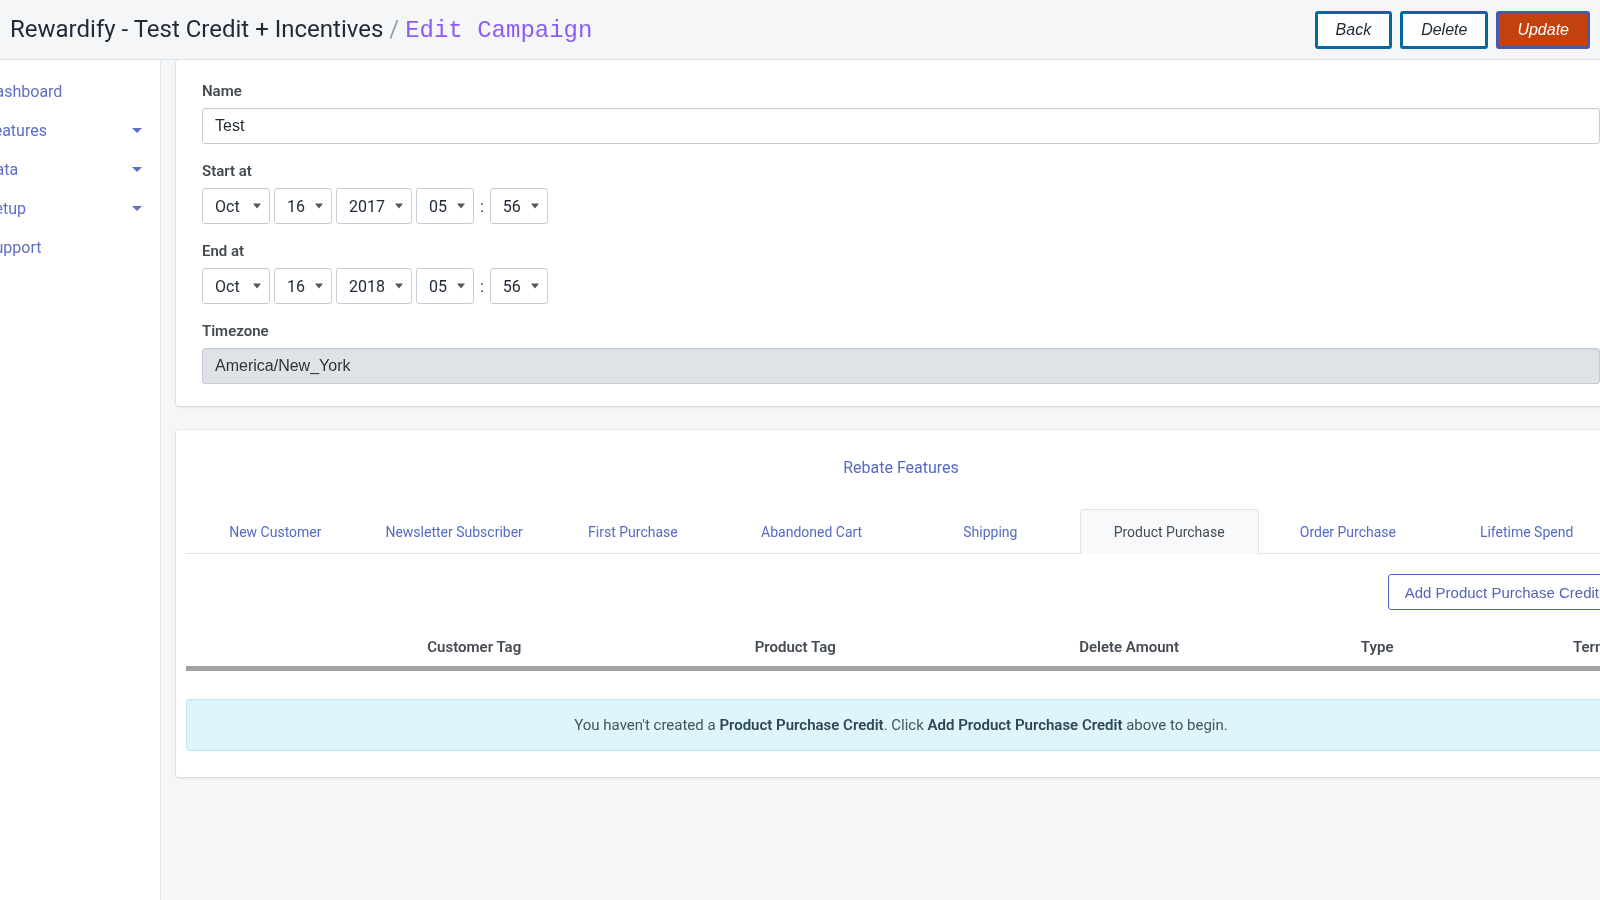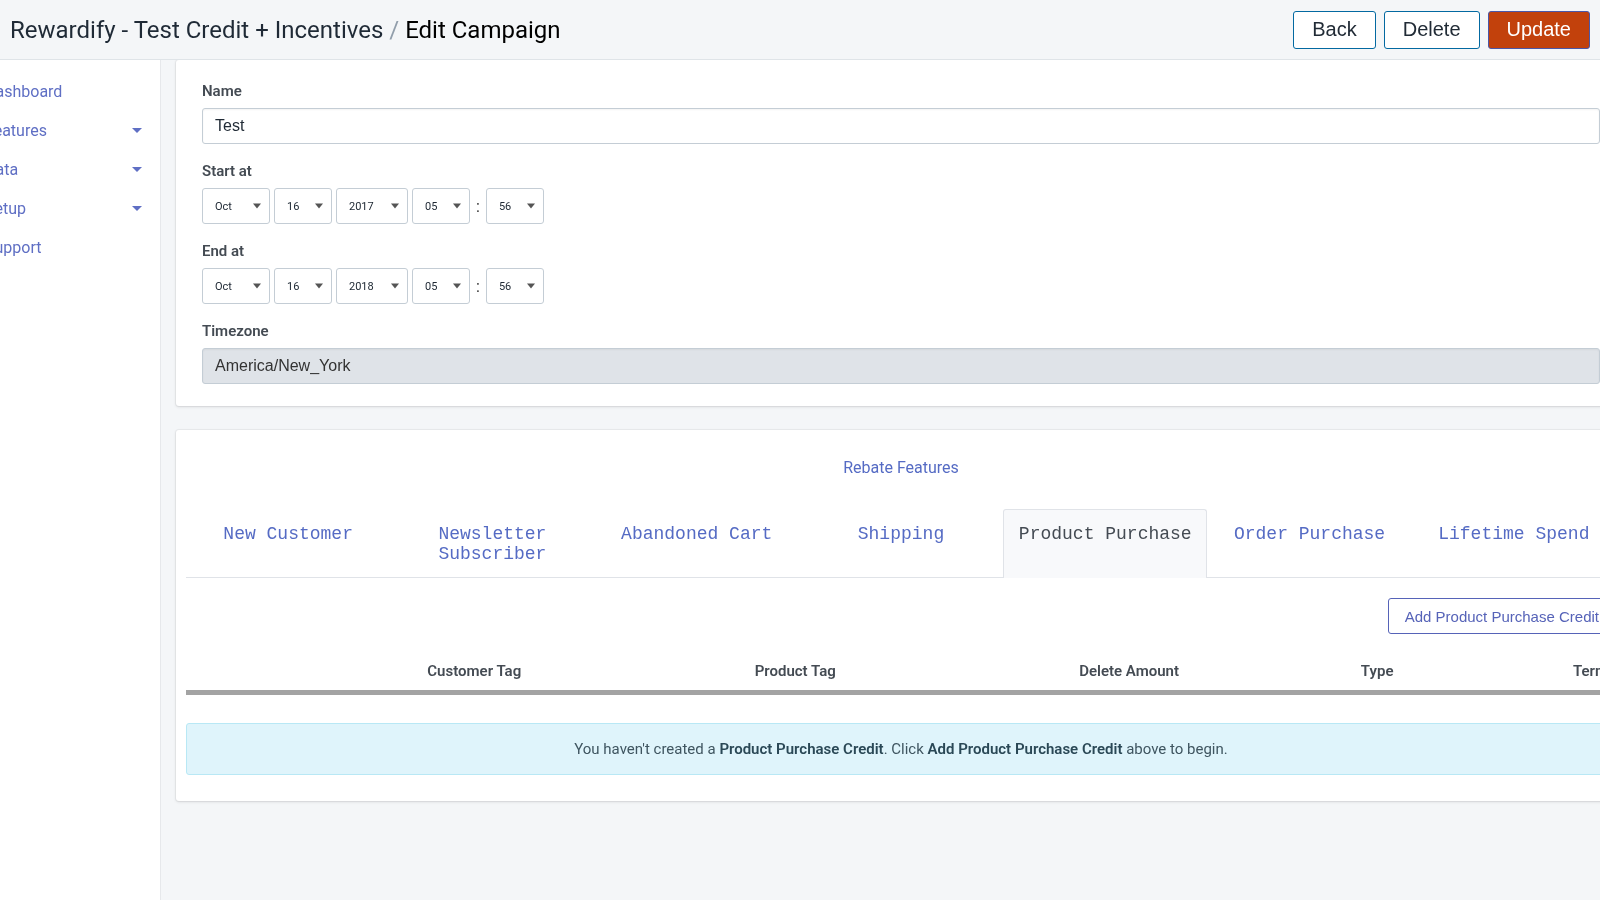--- a/index.html
+++ b/index.html
@@ -29,7 +29,7 @@
     flex: 1;
   }
   .topbar .title .sep { color: #919eab; }
-  .topbar .title .crumb { color: #000000; }
+  .topbar .title .crumb { color: #8b5cf6; font-family: Liberation Mono, monospace; }
   .topbar .actions { display: flex; gap: 8px; }
   .btn {
     height: 38px;

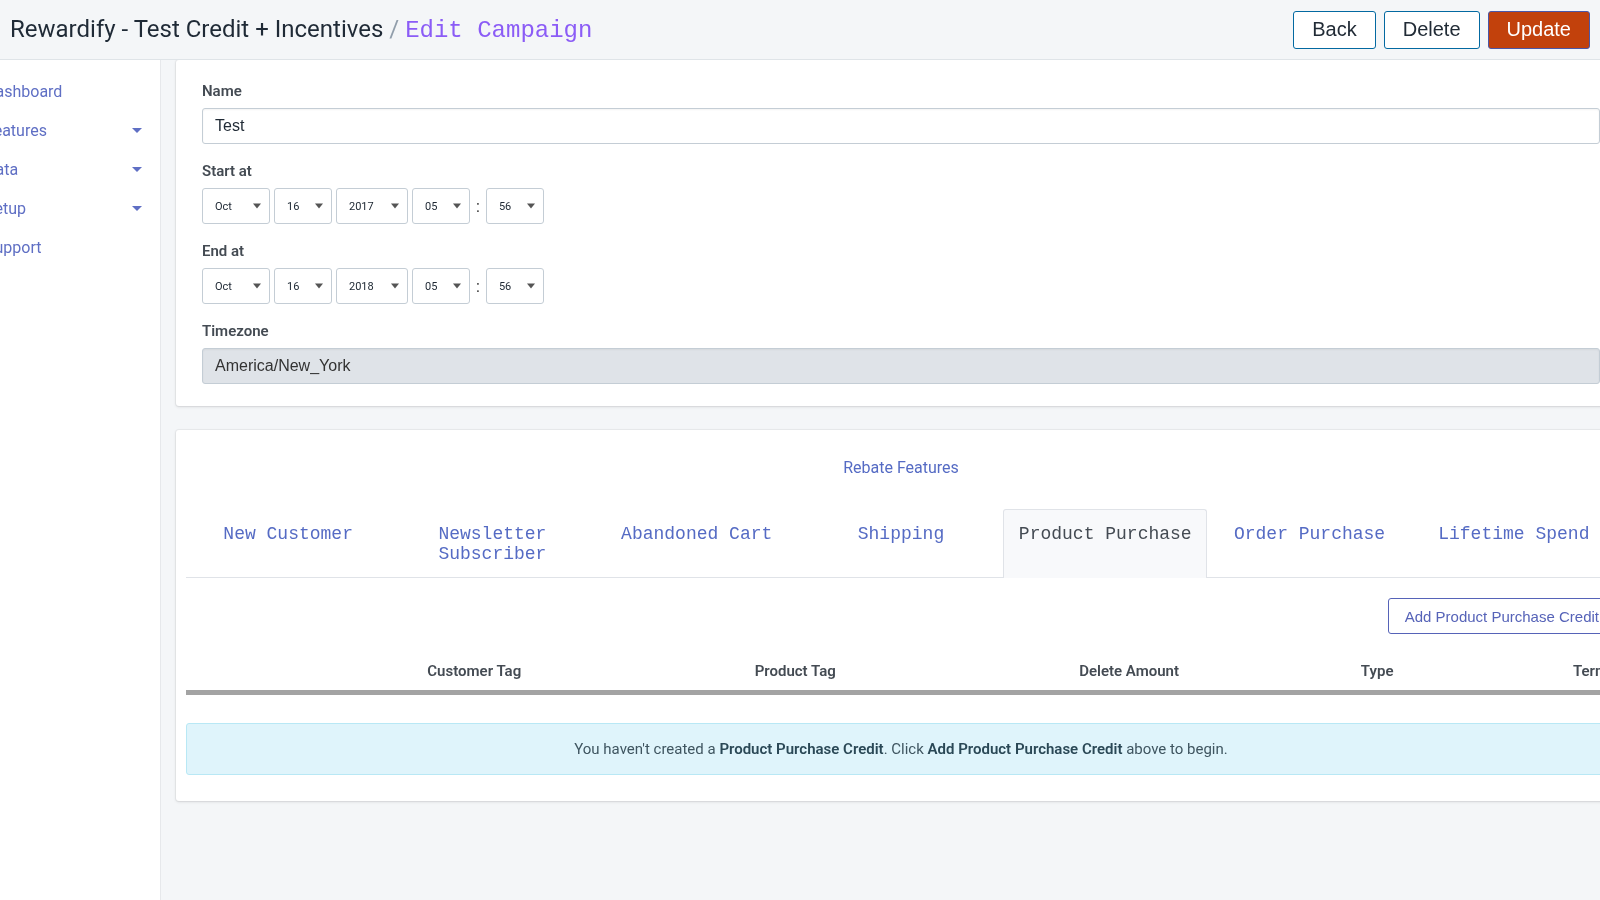--- a/index.html
+++ b/index.html
@@ -34,15 +34,16 @@
   .btn {
     height: 38px;
     padding: 0 18px;
-    border: 1px solid #0369a1;
-    background: #fff;
-    border-radius: 3px;
-    font-size: 20px;
+    border: 3px solid #0369a1;
+    background: #fff;
+    border-radius: 3px;
+    font-size: 16px;
     color: #212b36;
     cursor: pointer;
     display: inline-flex;
     align-items: center;
     justify-content: center;
+    font-style: italic;
   }
   .btn.primary {
     background: #c2410c;

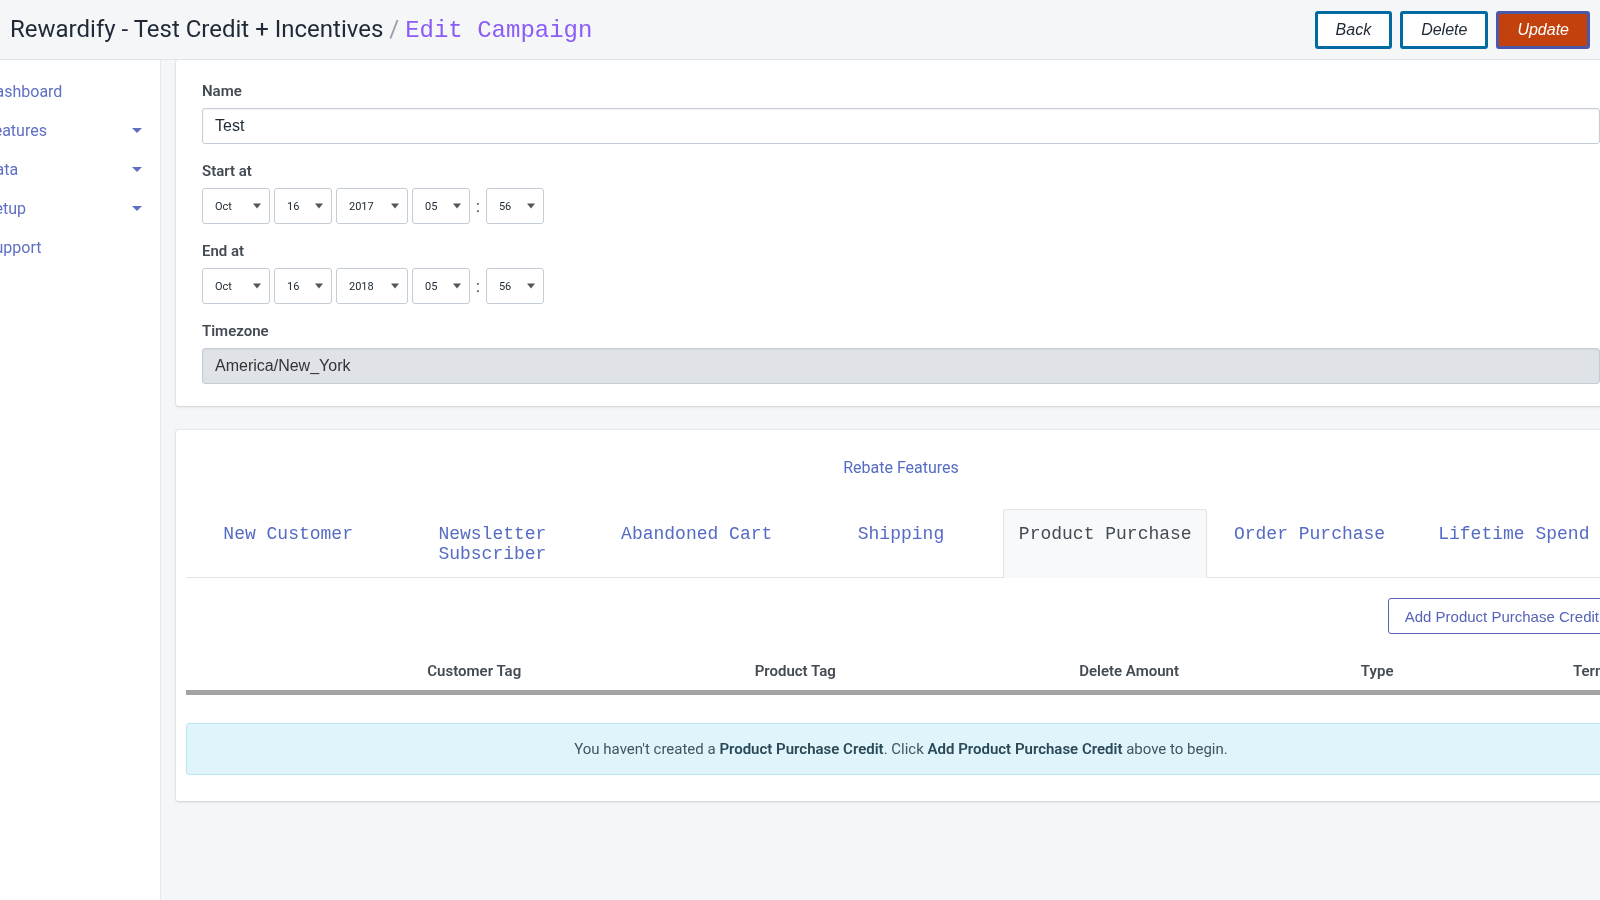--- a/index.html
+++ b/index.html
@@ -127,7 +127,7 @@
     border-radius: 3px;
     background: #fff;
     padding: 0 26px 0 12px;
-    font-size: 11px;
+    font-size: 16px;
     color: #212b36;
     display: inline-flex;
     align-items: center;

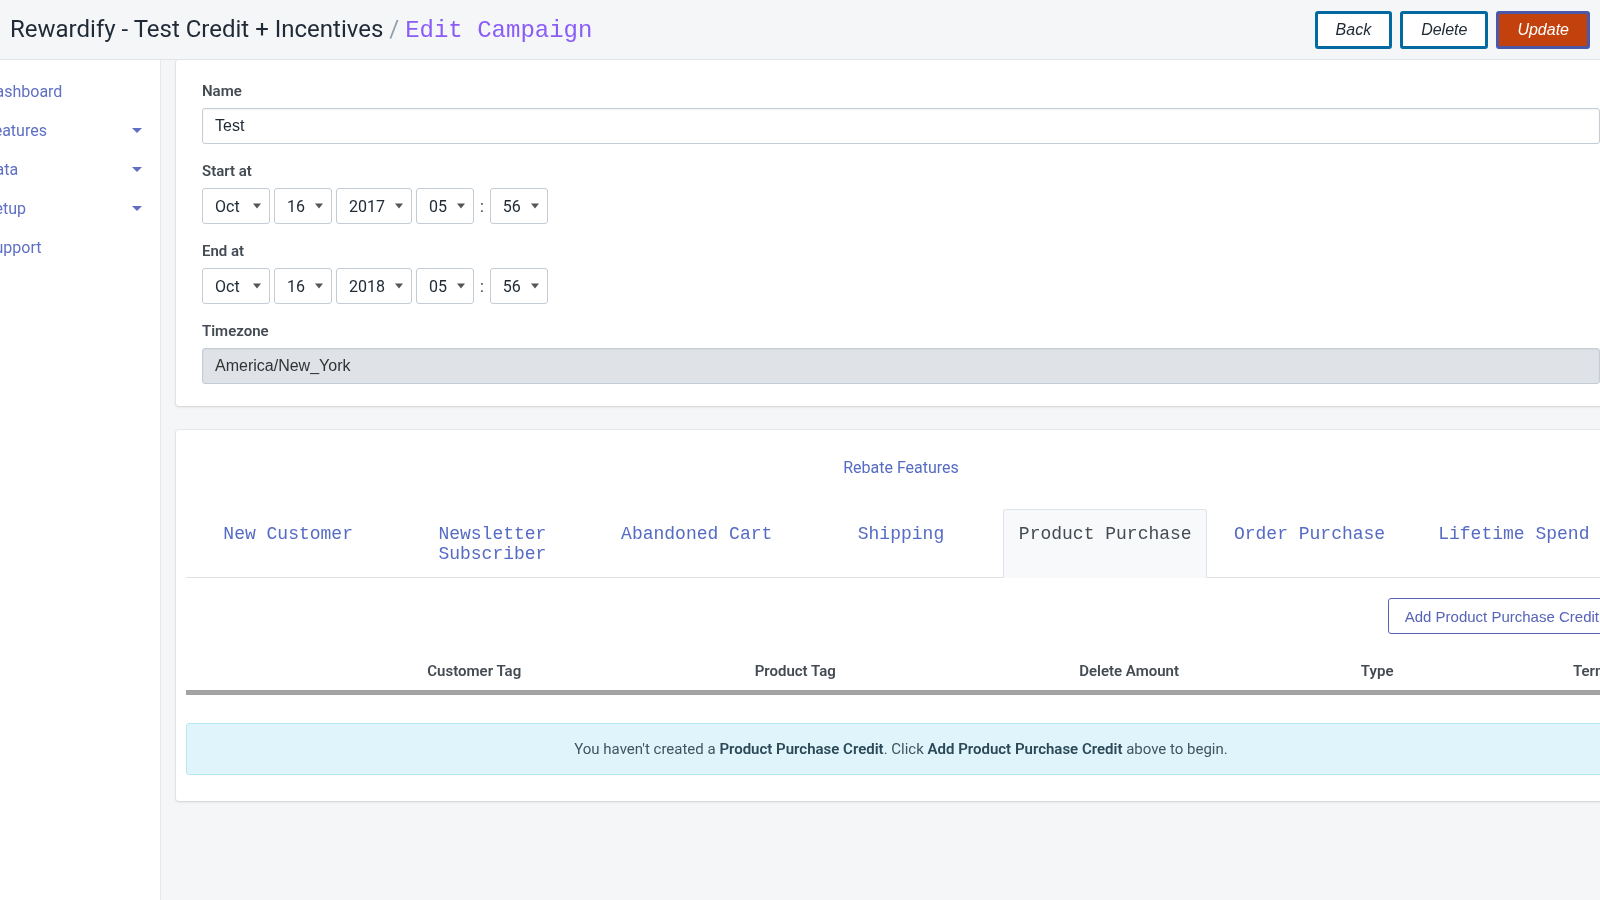--- a/index.html
+++ b/index.html
@@ -177,13 +177,12 @@
     flex: 1;
     text-align: center;
     padding: 14px 8px;
-    font-size: 18px;
+    font-size: 14px;
     color: #556bc4;
     cursor: pointer;
     border: 1px solid transparent;
     border-bottom: none;
     margin-bottom: -1px;
-    font-family: Liberation Mono, monospace;
   }
   .subtab.active {
     color: #444b53;

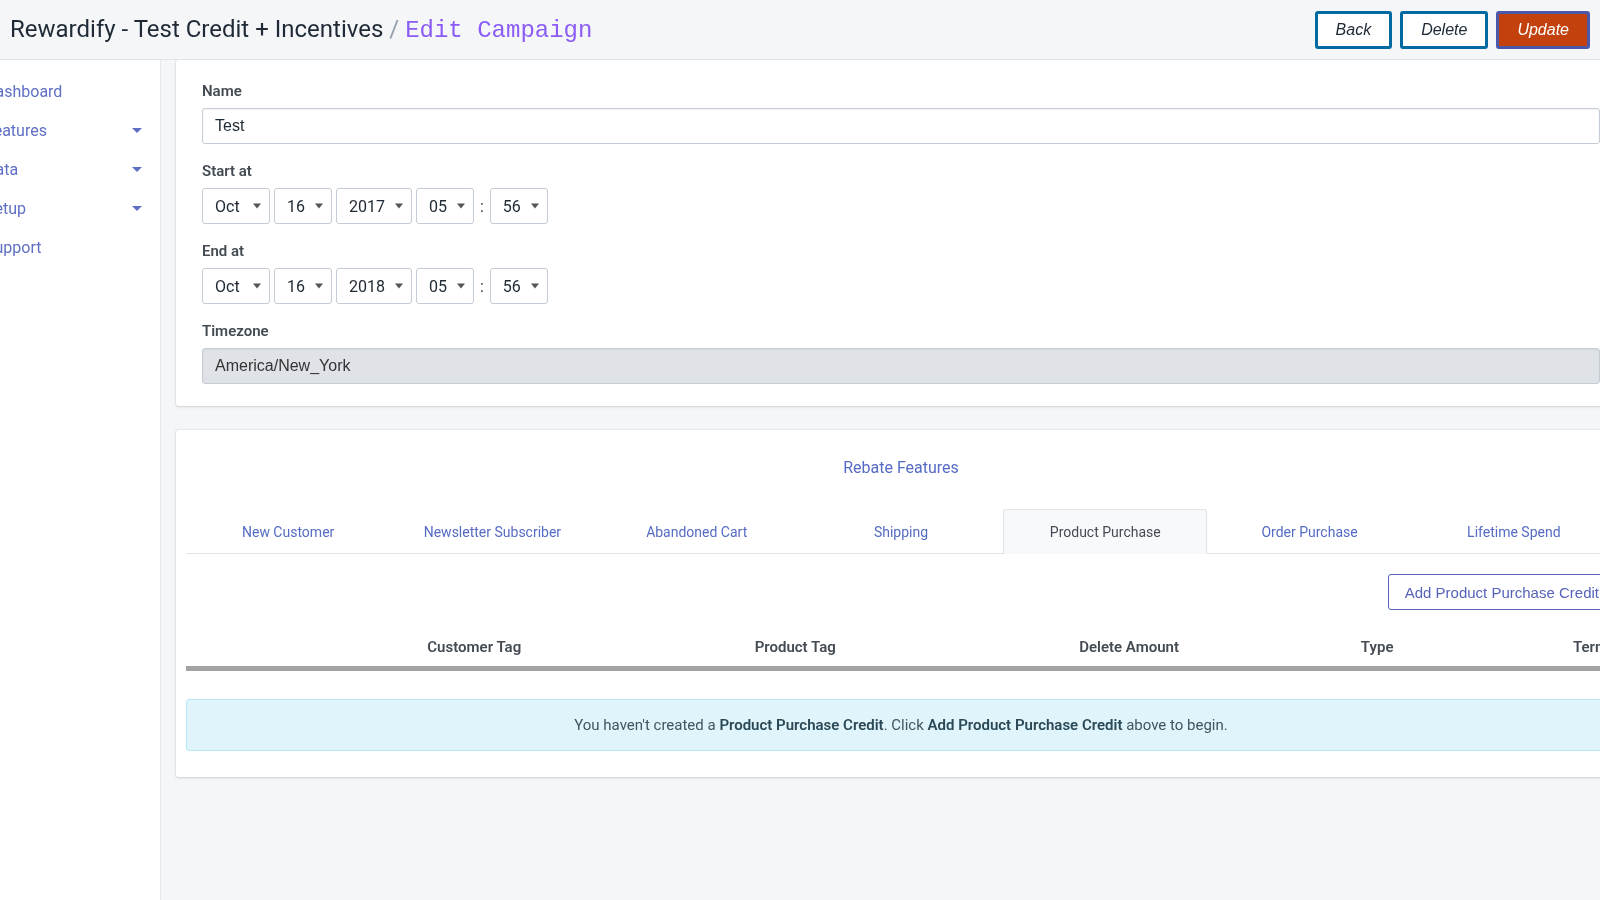--- a/index.html
+++ b/index.html
@@ -347,6 +347,7 @@
       <div class="subtabs">
         <div class="subtab">New Customer</div>
         <div class="subtab">Newsletter Subscriber</div>
+        <div class="subtab">First Purchase</div>
         <div class="subtab">Abandoned Cart</div>
         <div class="subtab">Shipping</div>
         <div class="subtab active">Product Purchase</div>

